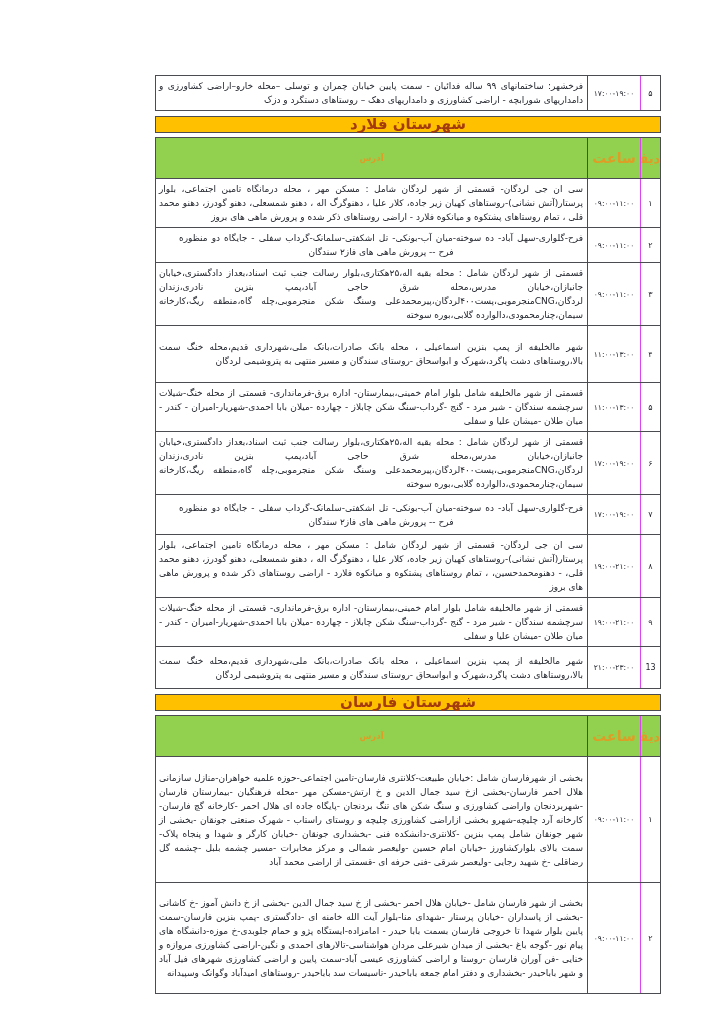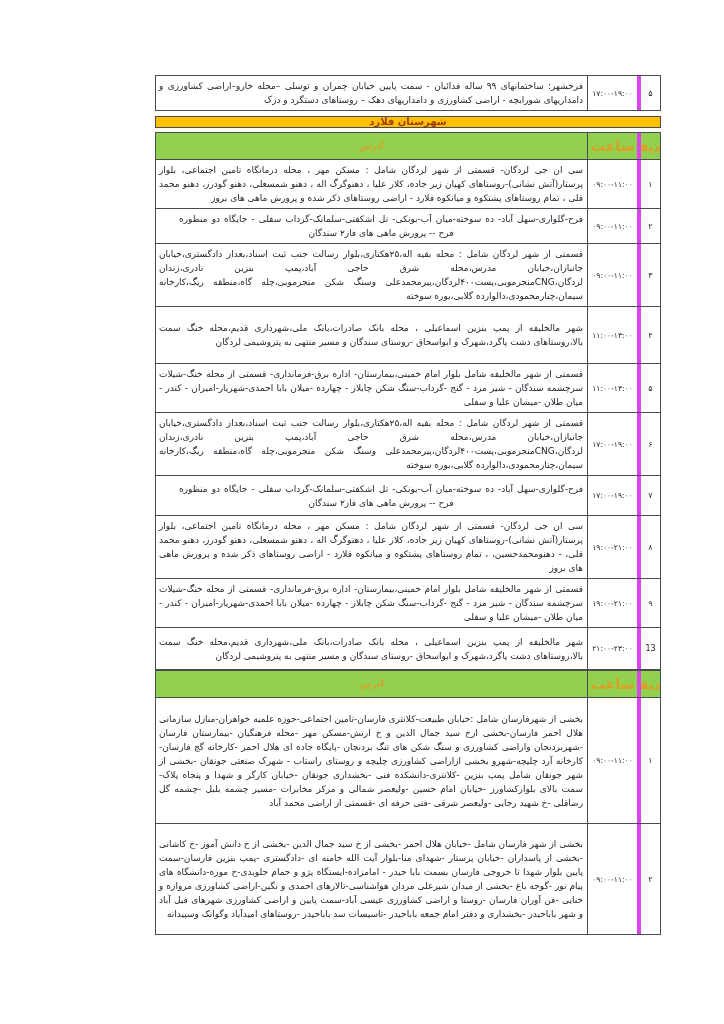--- a/index.html
+++ b/index.html
@@ -33,7 +33,7 @@
   }
   .cell-time{
     justify-content:center;direction:ltr;font-size:7.6px;
-    border-left:1px solid #4b4b52;border-right:4px solid #d946ef;
+    border-left:1px solid #4b4b52;border-right:1px solid #d946ef;
     letter-spacing:-0.2px;white-space:nowrap;
   }
   .cell-addr{

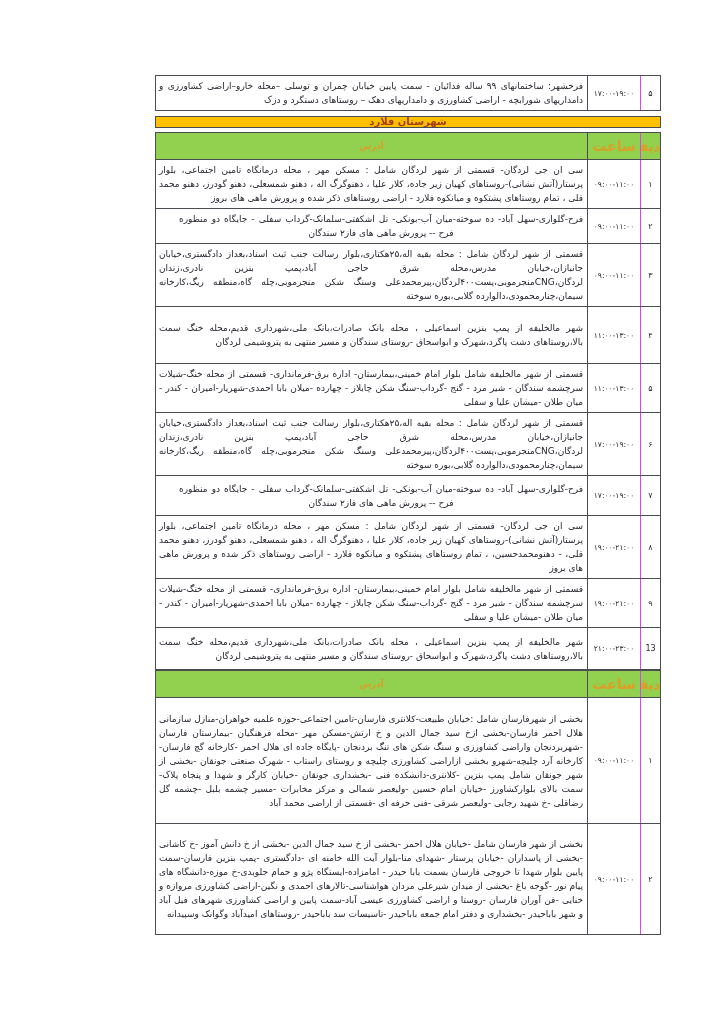--- a/index.html
+++ b/index.html
@@ -45,7 +45,7 @@
     min-height:12px;margin:5px 0 4px 0;
     background:#FFC000;border:1px solid #4b4b52;
     display:flex;align-items:flex-end;justify-content:center;
-    color:#A33B0D;font-size:10px;font-weight:bold;line-height:1;
+    color:#A33B0D;font-size:15px;font-weight:bold;line-height:1;
   }
   .cols-header{
     min-height:15px;background:#92D050;border:1px solid #4b4b52;

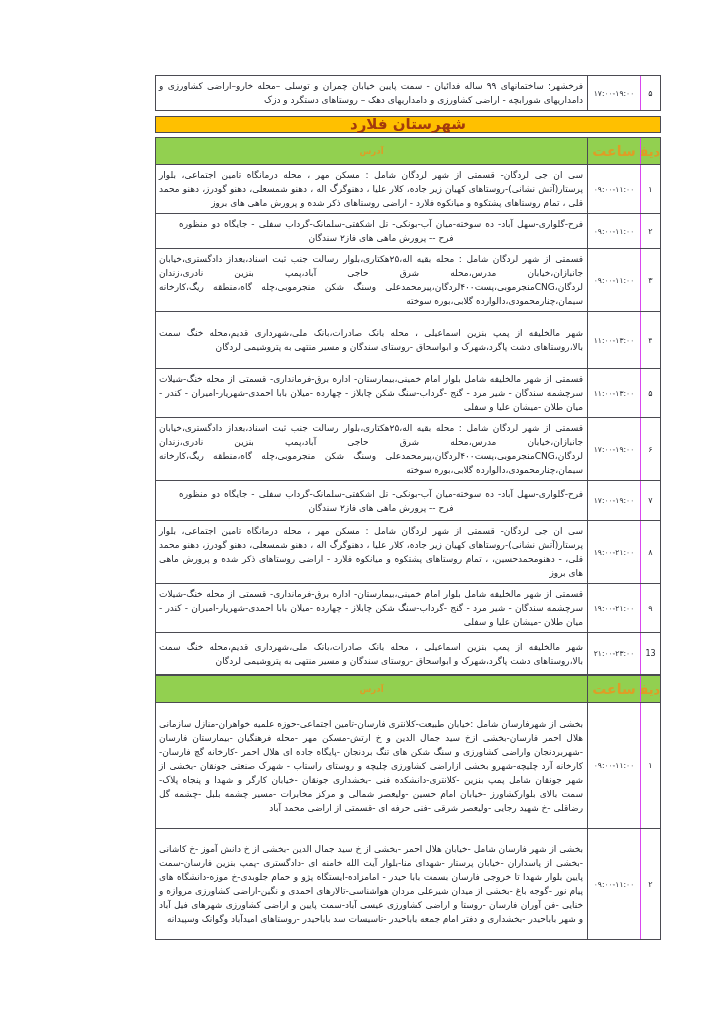--- a/index.html
+++ b/index.html
@@ -53,7 +53,7 @@
   }
   .cols-header .cell{color:#DF9D26;}
   .cols-header .cell-addr{
-    justify-content:center;text-align:center;font-size:8.6px;padding:6px;
+    justify-content:center;text-align:center;font-size:8.6px;padding:13px;
   }
   .cols-header .cell-time{font-size:14px;direction:rtl;}
   .cols-header .cell-idx{font-size:13px;}

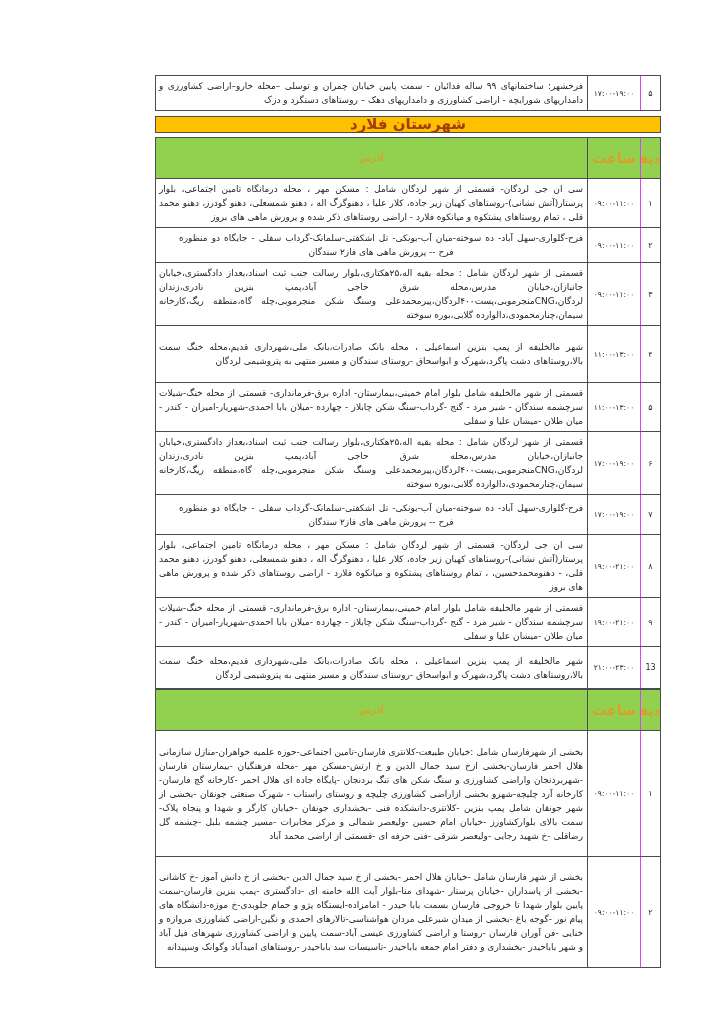--- a/index.html
+++ b/index.html
@@ -140,6 +140,9 @@
     <div class="cell cell-addr">شهر مالخلیفه از پمپ بنزین اسماعیلی ، محله بانک صادرات،بانک ملی،شهرداری قدیم،محله خنگ سمت بالا،روستاهای دشت پاگرد،شهرک و ابواسحاق -روستای سندگان و مسیر منتهی به پتروشیمی لردگان</div>
   </div>
 </div>
+  <div class="section-band">
+    <span>شهرستان فارسان</span>
+  </div>
 
   <div class="cols-header">
     <div class="cell cell-idx">ردیف</div>

